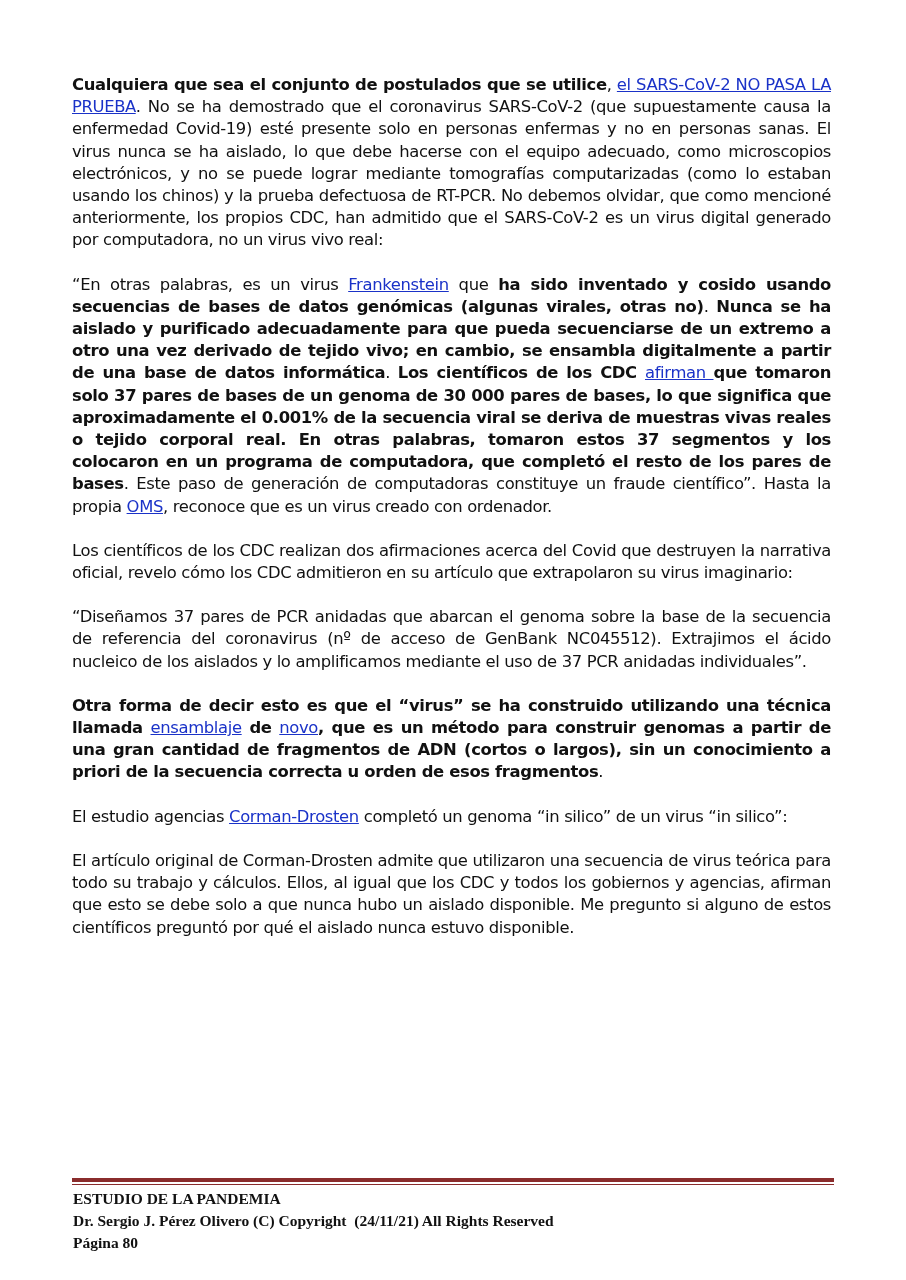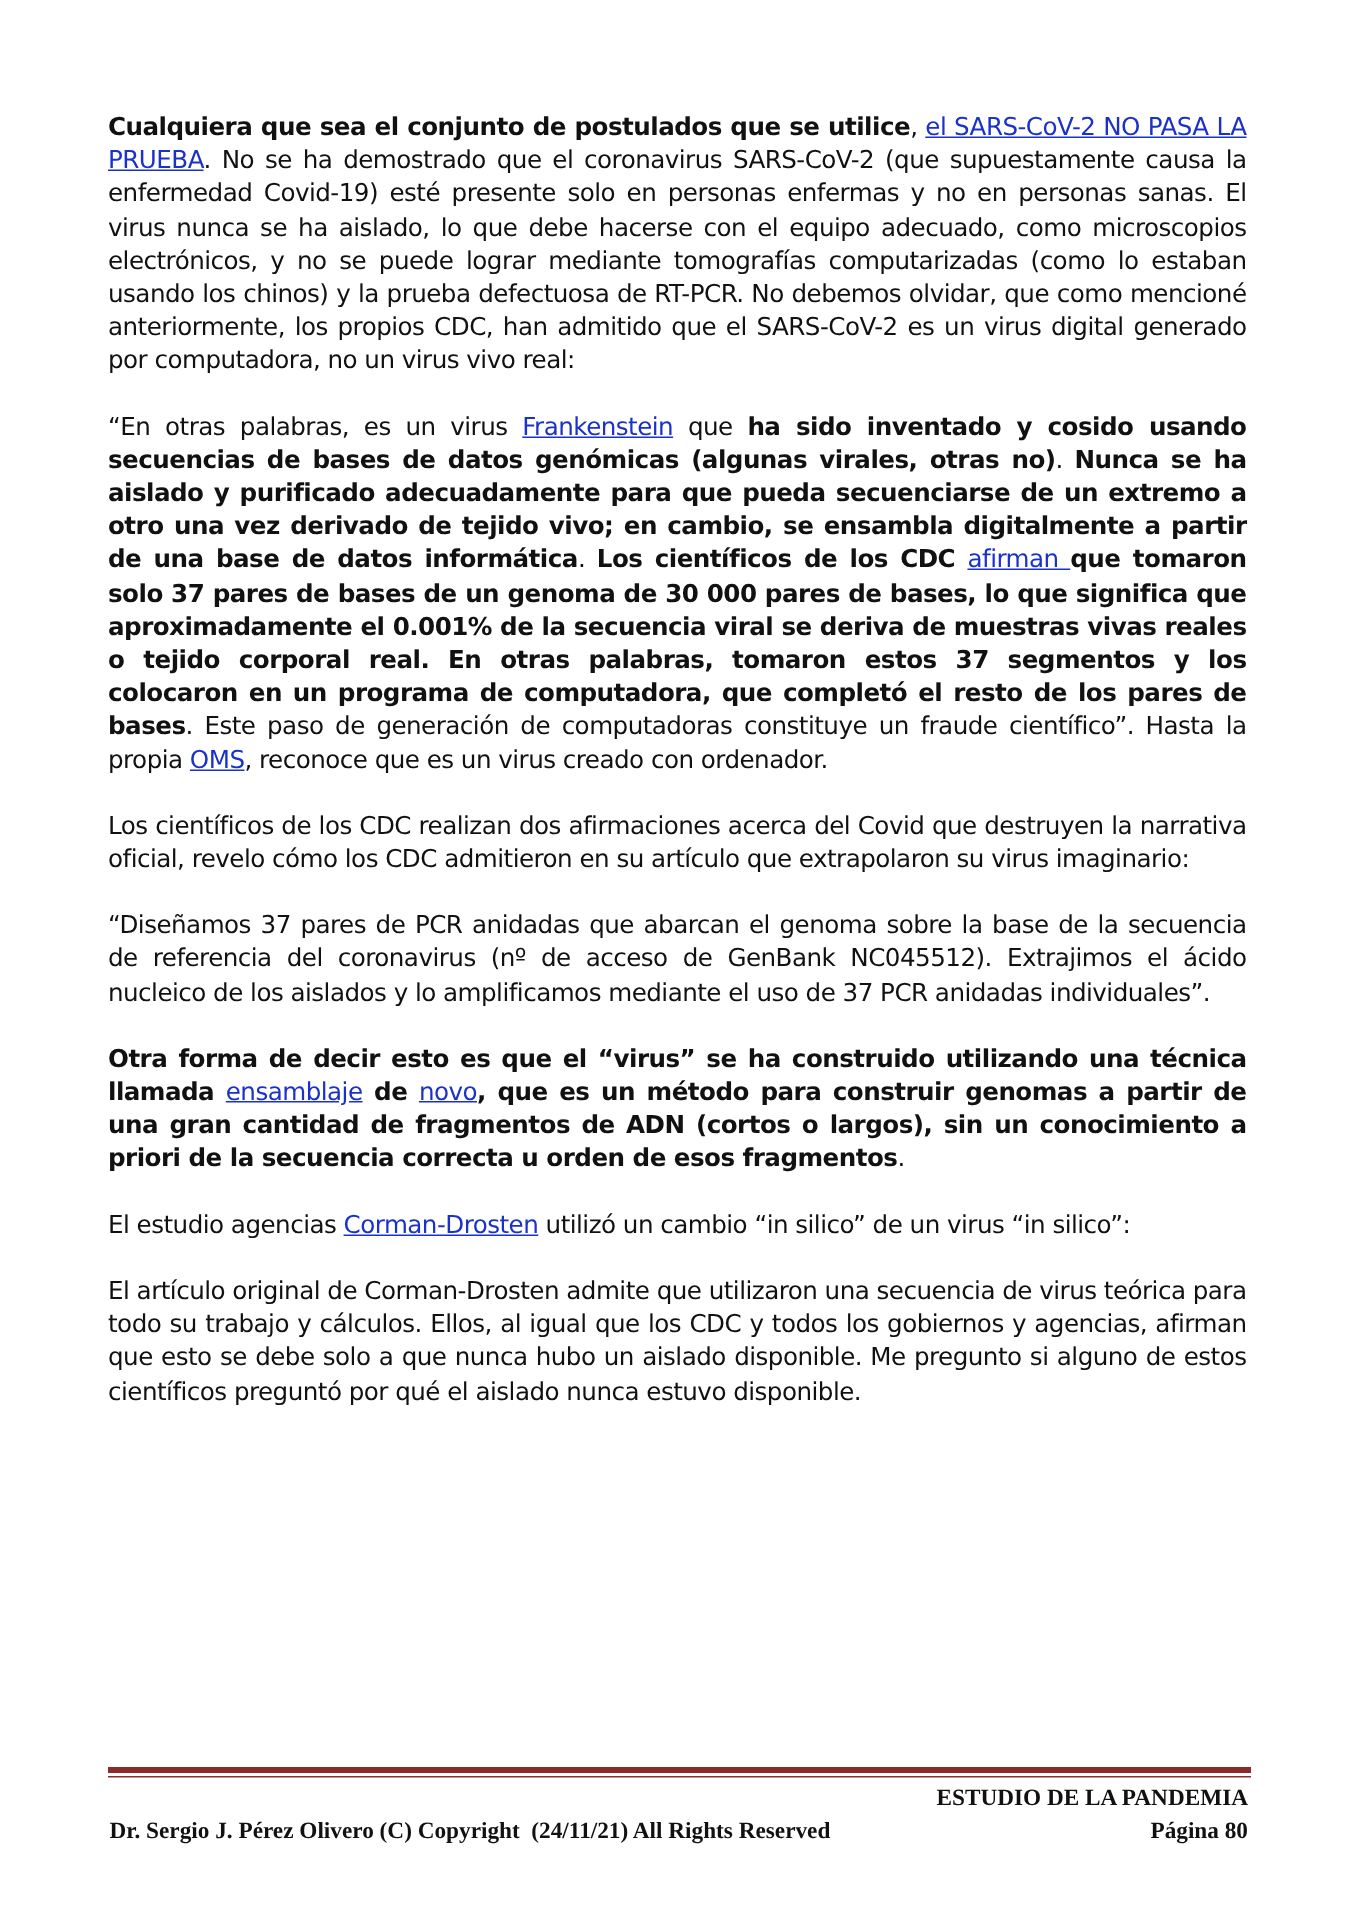--- a/index.html
+++ b/index.html
@@ -46,7 +46,7 @@
   </p>
 
   <p class="para">
-    <span>El estudio agencias </span><a class="link">Corman-Drosten</a><span> utilizó un cambio “in silico” de un virus “in silico”:</span>
+    <span>El estudio agencias </span><a class="link">Corman-Drosten</a><span> completó un genoma “in silico” de un virus “in silico”:</span>
   </p>
 
   <p class="para">El artículo original de Corman-Drosten admite que utilizaron una secuencia de virus teórica para todo su trabajo y cálculos. Ellos, al igual que los CDC y todos los gobiernos y agencias, afirman que esto se debe solo a que nunca hubo un aislado disponible. Me pregunto si alguno de estos científicos preguntó por qué el aislado nunca estuvo disponible.</p>

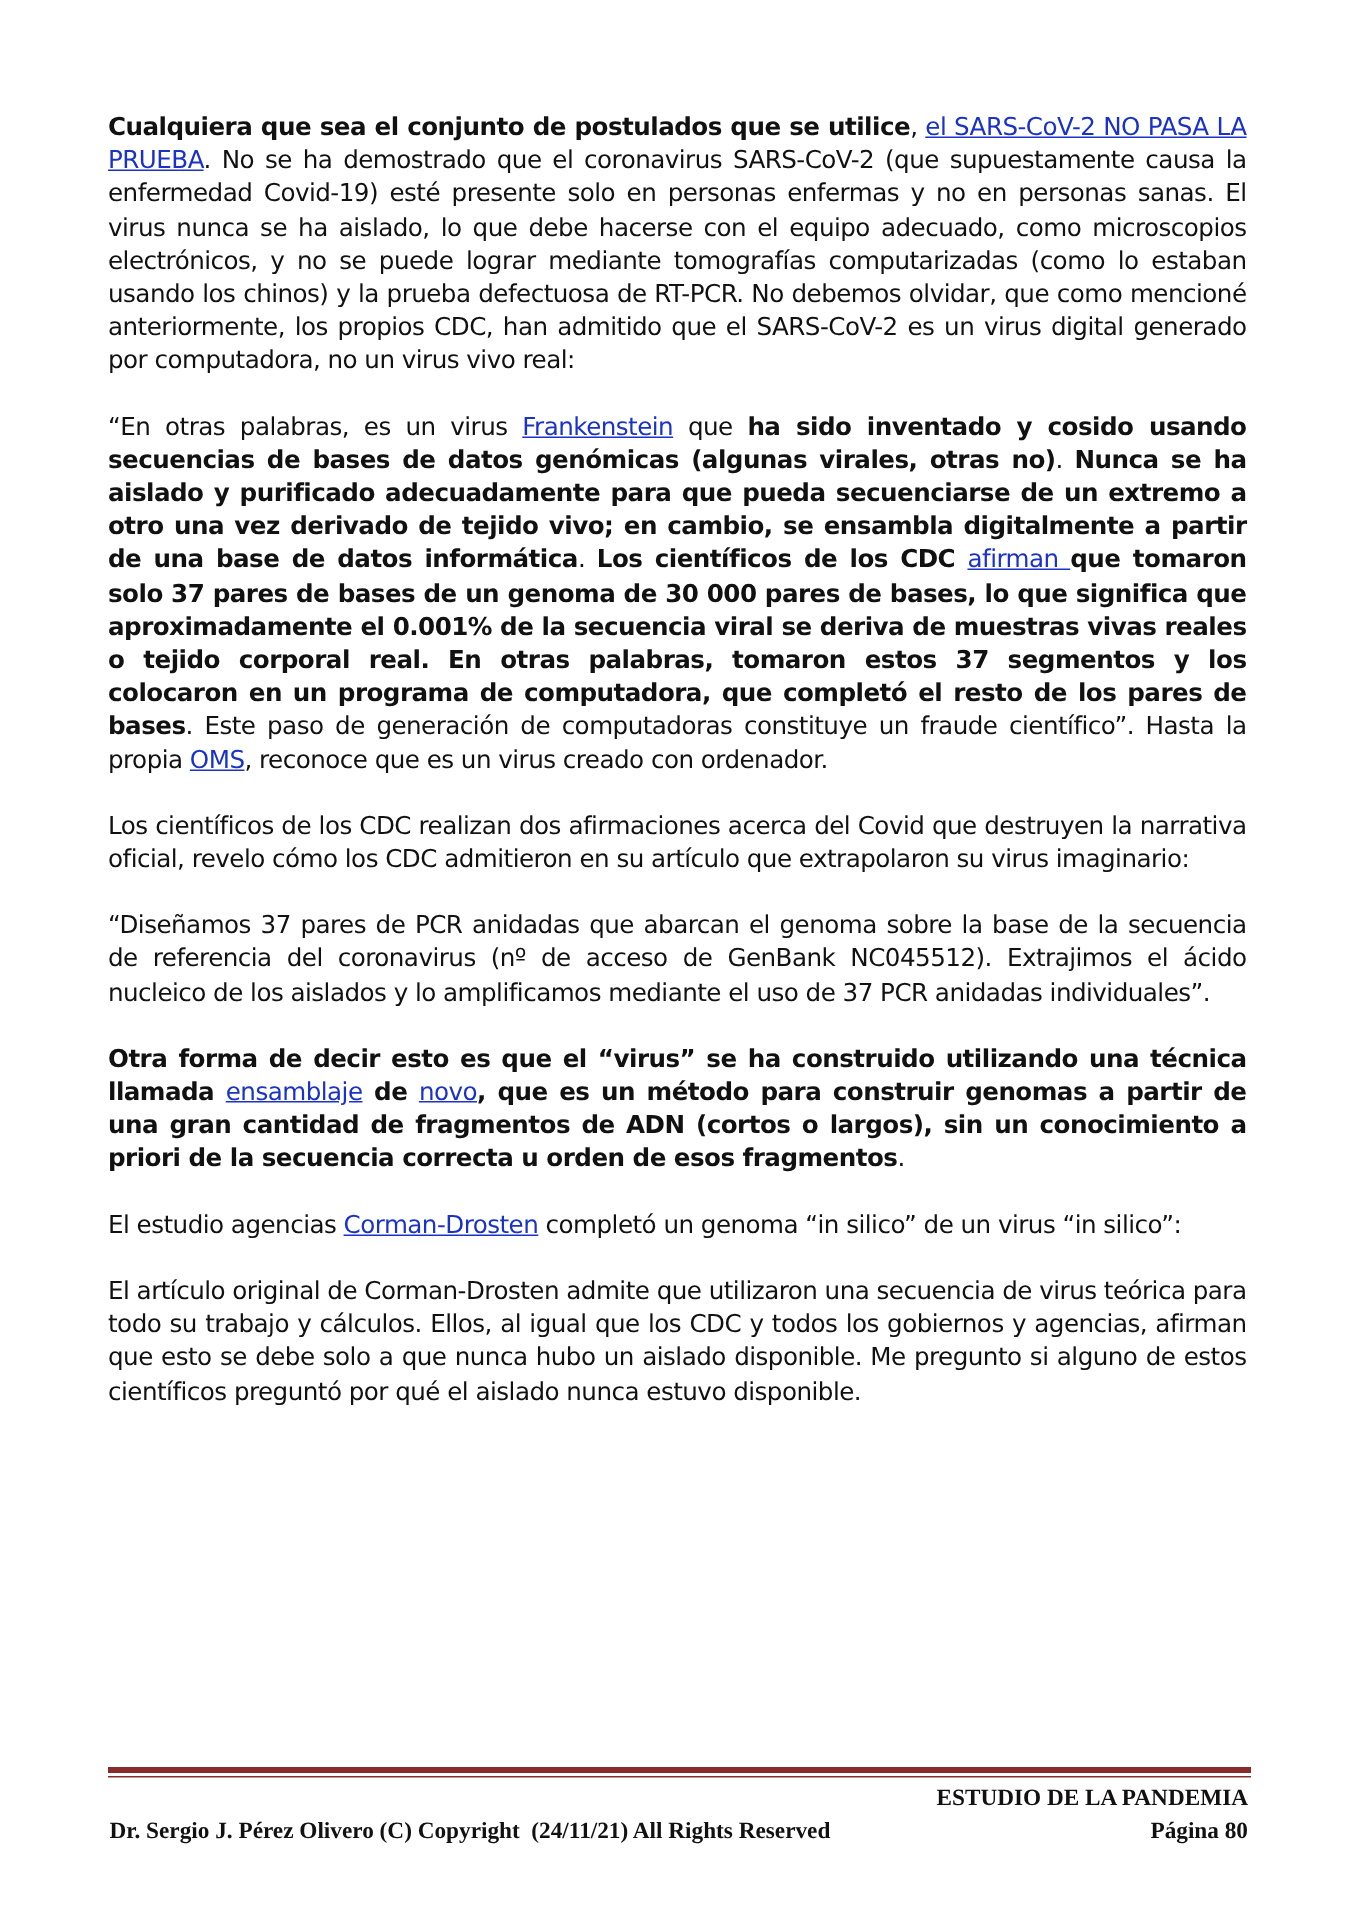--- a/index.html
+++ b/index.html
@@ -21,7 +21,7 @@
   .footer-rule .thick { height:4px; background:#8a2c2c; }
   .footer-rule .thin { height:1px; background:#8a2c2c; margin-top:2px; }
   .footer { position:absolute; left:73px; top:1188px; width:759px;
-    font-family:"Liberation Serif", serif; font-weight:bold; font-size:15.5px; color:#111; line-height:22px;text-align:right; }
+    font-family:"Liberation Serif", serif; font-weight:bold; font-size:15.5px; color:#111; line-height:22px; }
   .footer .row { display:flex; justify-content:space-between; }
 </style>
 </head>

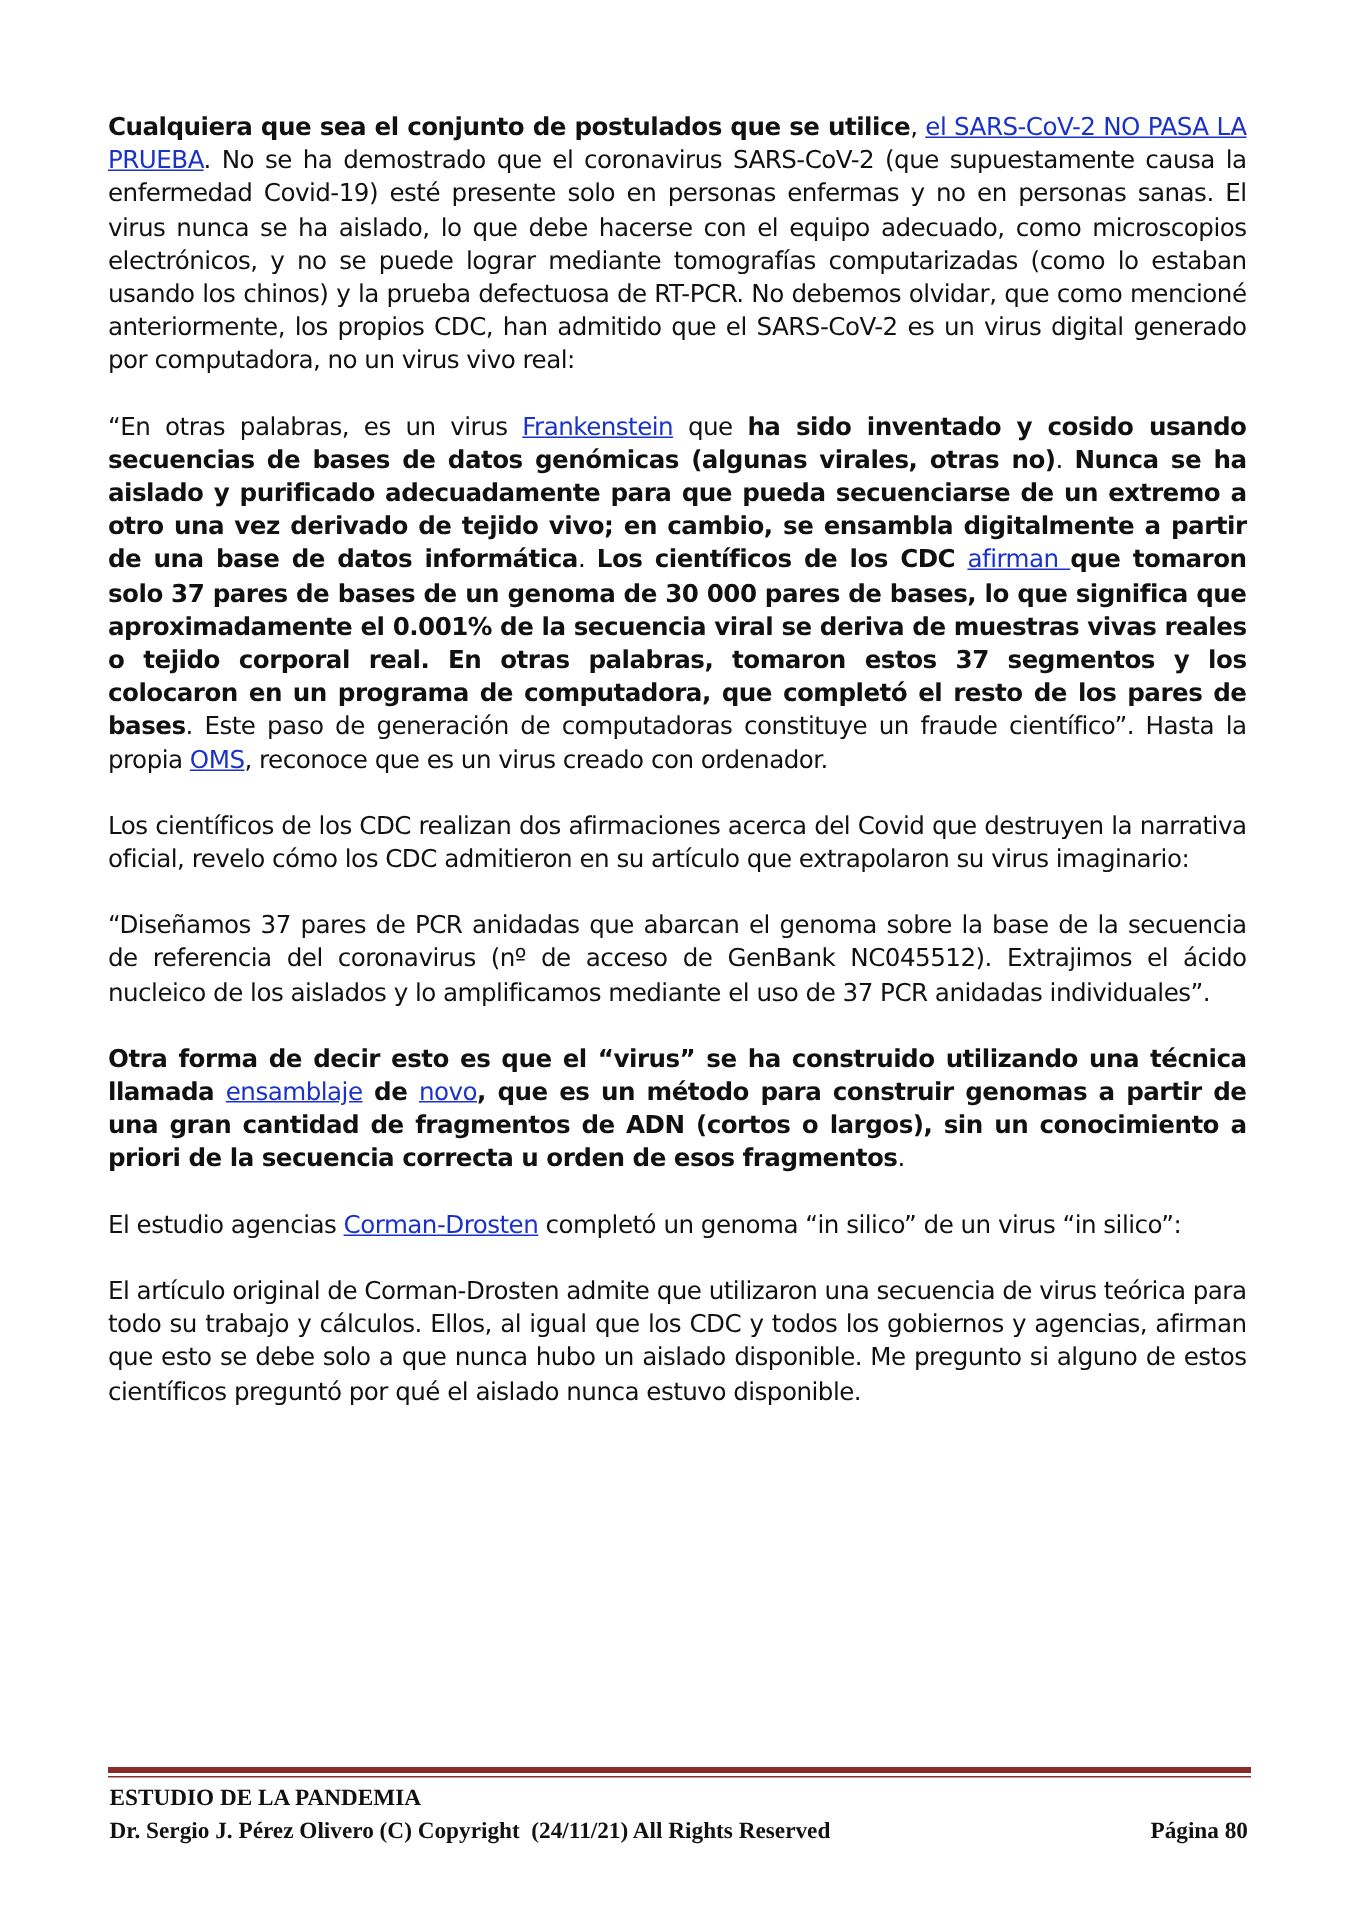--- a/index.html
+++ b/index.html
@@ -22,7 +22,7 @@
   .footer-rule .thin { height:1px; background:#8a2c2c; margin-top:2px; }
   .footer { position:absolute; left:73px; top:1188px; width:759px;
     font-family:"Liberation Serif", serif; font-weight:bold; font-size:15.5px; color:#111; line-height:22px; }
-  .footer .row { display:flex; justify-content:space-between; }
+  .footer .row { display:flex; justify-content:space-between;flex-direction:column; }
 </style>
 </head>
 <body>

